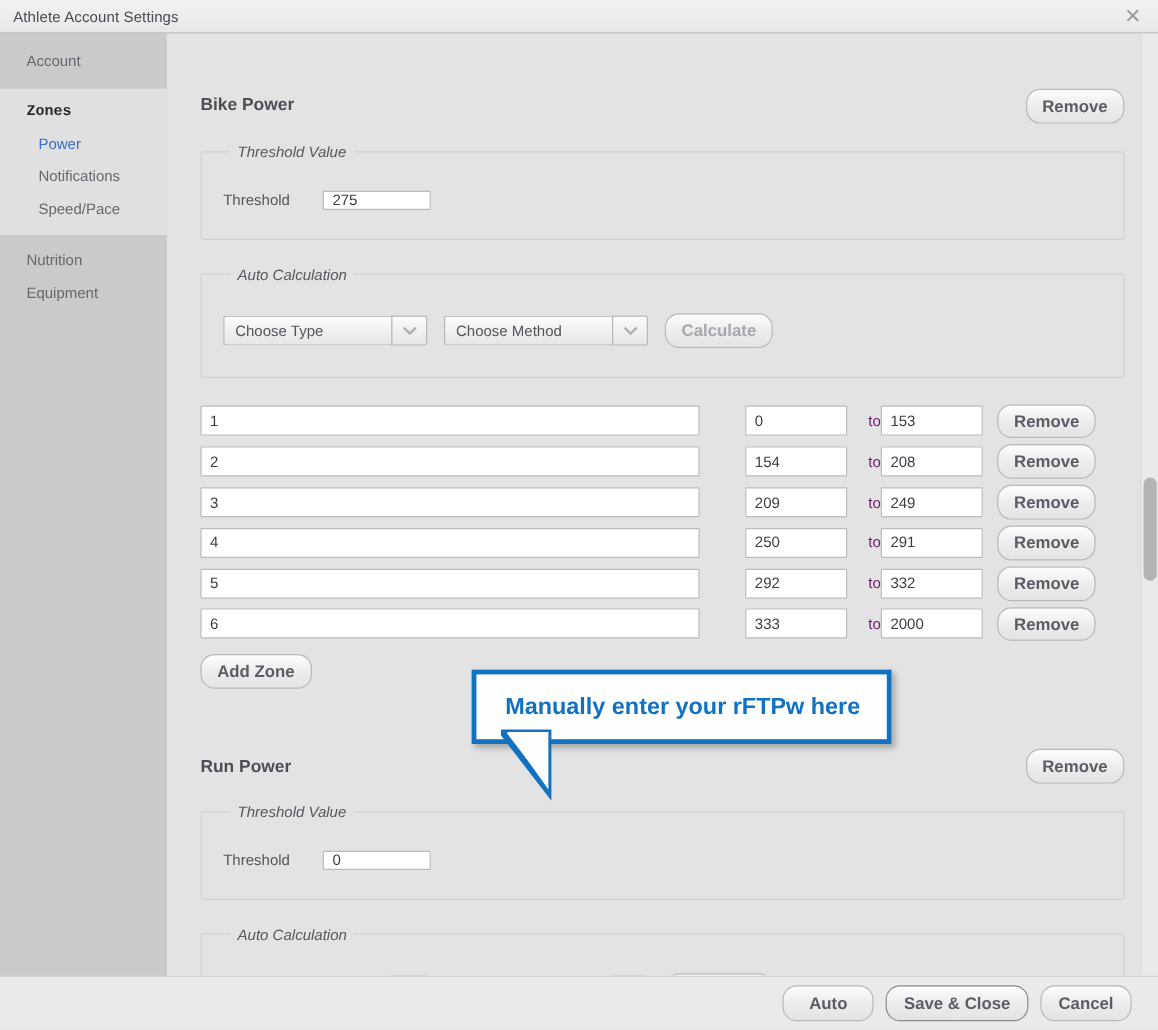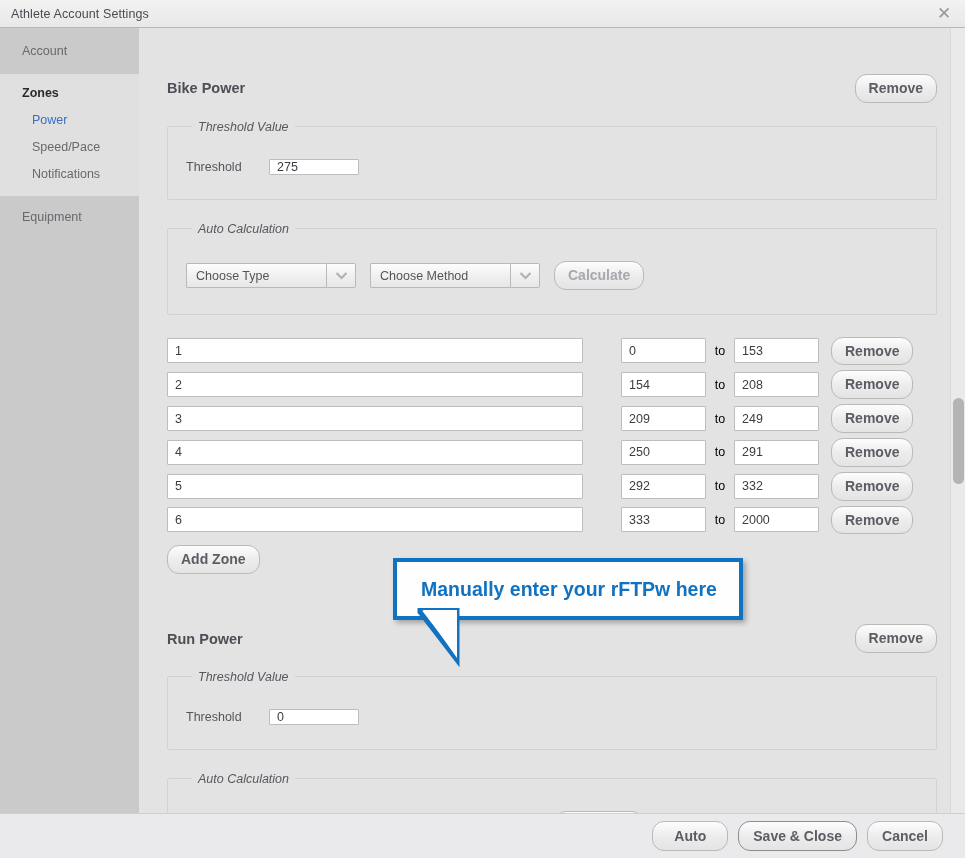--- a/index.html
+++ b/index.html
@@ -55,7 +55,7 @@
     padding: 5px 0 5px 22px; cursor: pointer;
     line-height: 1.35;
   }
-  .nav-item.header { color: #2b2b2b; font-weight: bold; padding-left: 22px; }
+  .nav-item.header { color: #2b2b2b; font-weight: bold; padding-left: 22px; font-family: Liberation Mono, monospace; }
   .nav-item.sub { padding-left: 32px; }
   .nav-item.active { color: #3b6fc4; }
 

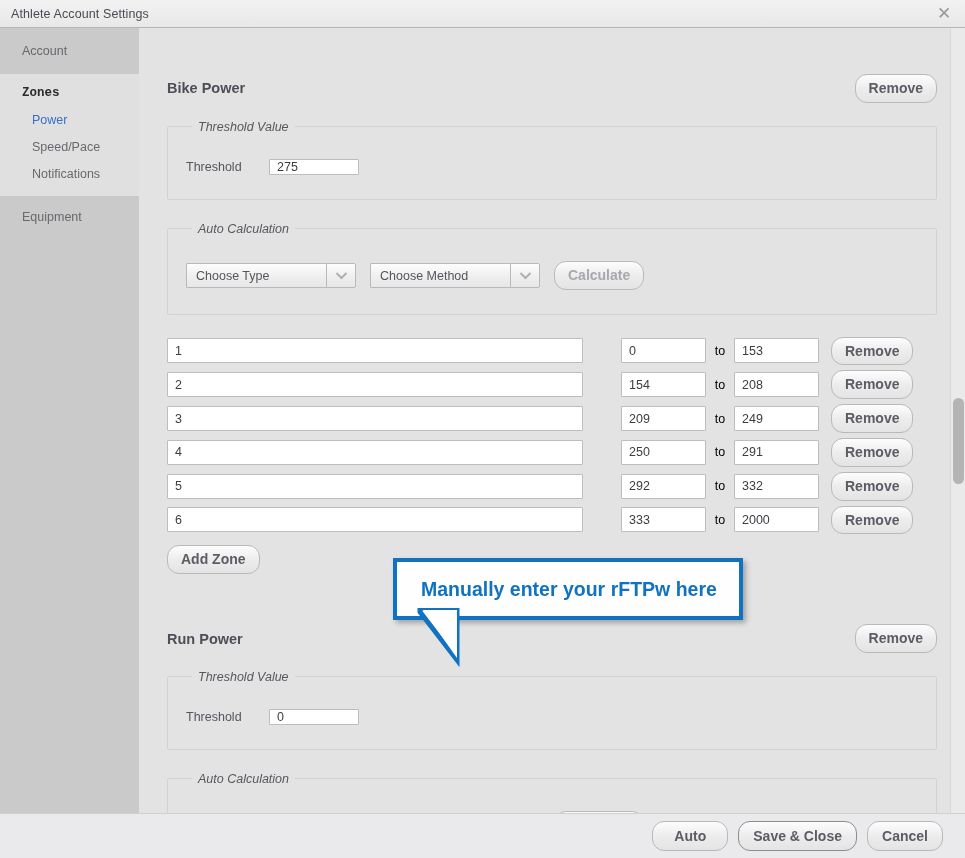--- a/index.html
+++ b/index.html
@@ -198,8 +198,8 @@
       <div class="nav-zones-block">
         <div class="nav-item header">Zones</div>
         <div class="nav-item sub active">Power</div>
+        <div class="nav-item sub">Notifications</div>
         <div class="nav-item sub">Speed/Pace</div>
-        <div class="nav-item sub">Notifications</div>
       </div>
       <div class="nav-bottom">
         <div class="nav-item">Equipment</div>

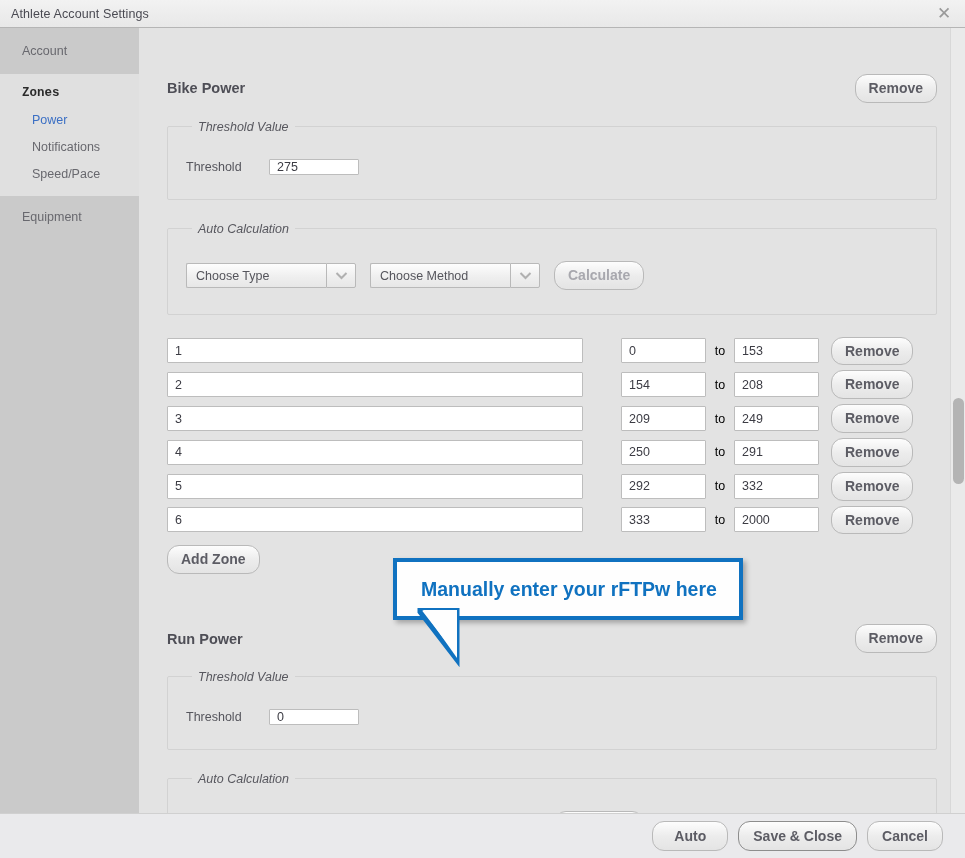--- a/index.html
+++ b/index.html
@@ -202,6 +202,7 @@
         <div class="nav-item sub">Speed/Pace</div>
       </div>
       <div class="nav-bottom">
+        <div class="nav-item">Nutrition</div>
         <div class="nav-item">Equipment</div>
       </div>
     </div>

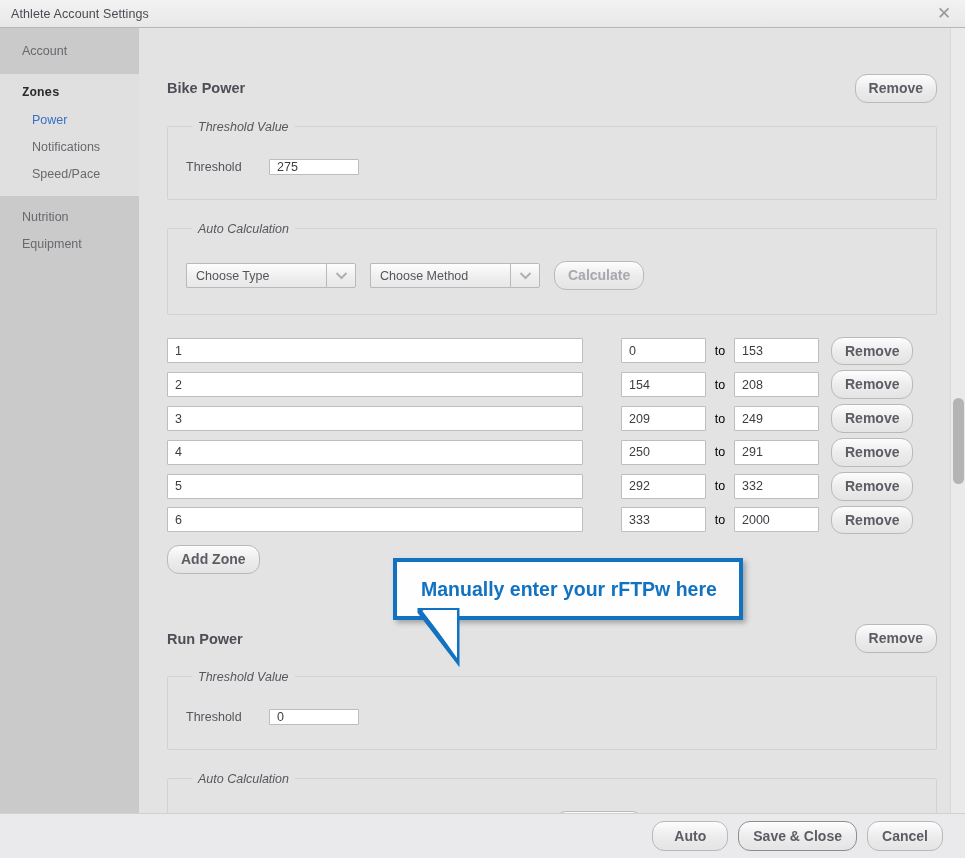--- a/index.html
+++ b/index.html
@@ -132,7 +132,7 @@
   .zone-name { width: 416px; height: 25px; }
   .zone-spacer { width: 38px; }
   .zone-lo, .zone-hi { width: 85px; height: 25px; }
-  .zone-to { font-size: 12.5px; color: #000000; width: 28px; text-align: center; }
+  .zone-to { font-size: 12.5px; color: #701a75; width: 28px; text-align: right; }
   .zone-remove { margin-left: 12px; min-width: 78px; text-align: center; }
   .add-zone { margin-top: 6px; }
 

